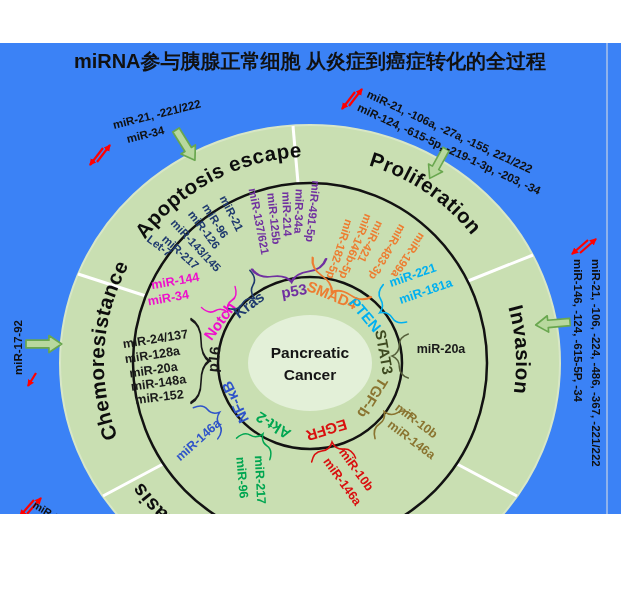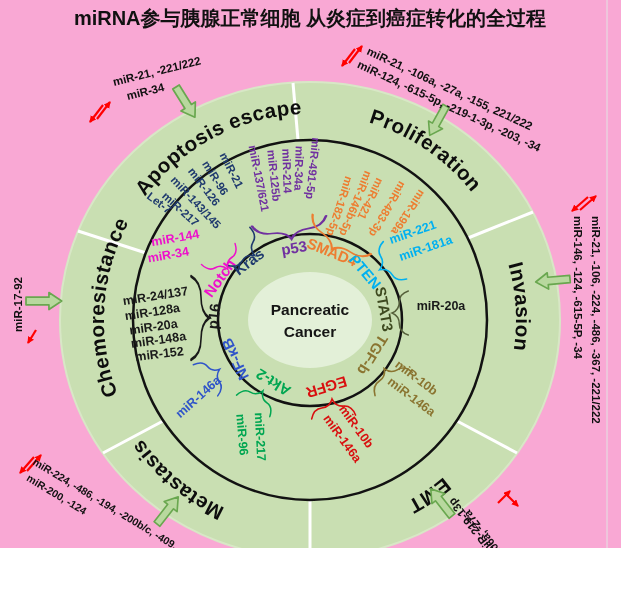--- a/index.html
+++ b/index.html
@@ -3,7 +3,7 @@
 <meta charset="utf-8">
 <style>
   html,body{margin:0;padding:0;background:#fff;}
-  #stage{position:relative;width:621px;height:548px;background:#f9a8d4;overflow:hidden;}
+  #stage{position:relative;width:621px;height:471px;background:#3b82f6;overflow:hidden;margin-top:43px;}
   svg{position:absolute;left:0;top:0;}
   text{font-family:"Liberation Sans","DejaVu Sans",sans-serif;font-weight:bold;}
   .title{font-size:20px;fill:#111;text-anchor:middle;}

